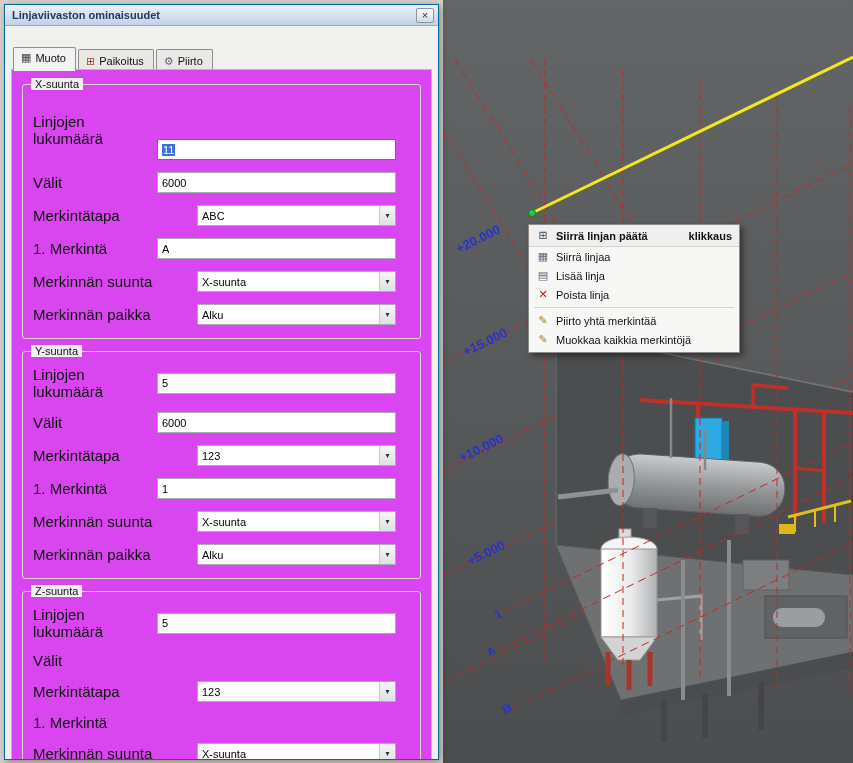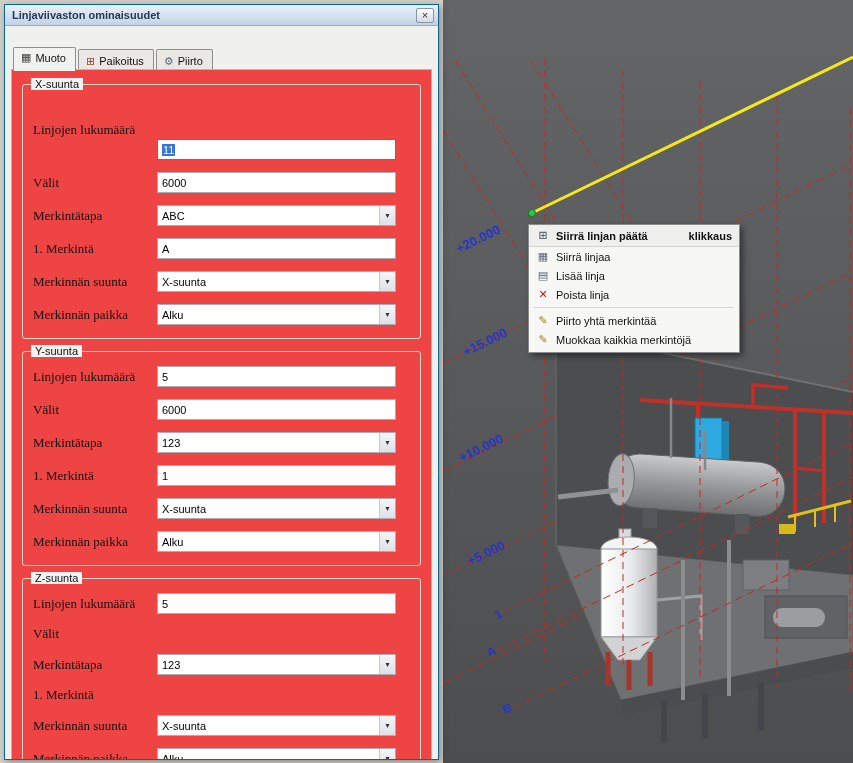--- a/index.html
+++ b/index.html
@@ -30,7 +30,7 @@
   .tab.t-piirto .tabicon { color: #5a6b7a; }
 
   .panel { position: absolute; left: 6px; right: 6px; top: 64px; bottom: 0;
-           background: #ef4444; border: 1px solid #b9b9b2; border-bottom: none; padding: 14px 8px 16px 8px; overflow: hidden; }
+           background: #d946ef; border: 1px solid #b9b9b2; border-bottom: none; padding: 14px 8px 16px 8px; overflow: hidden; }
 
   .group { position: relative; border: 1px solid #d9d9cd; border-radius: 3px; margin: 0 2px 12px 2px;
            padding: 14px 24px 1px 10px; }

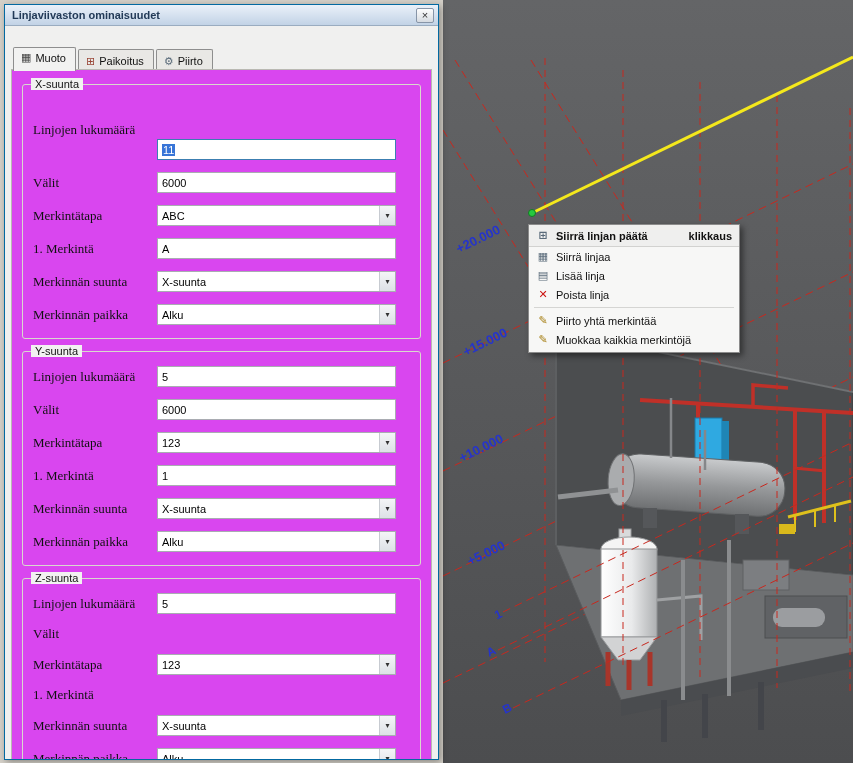--- a/index.html
+++ b/index.html
@@ -37,7 +37,7 @@
   .gtitle { position: absolute; top: -7px; left: 8px; background: #f2f2f1; padding: 0 4px; font-size: 11px; color: #111; }
 
   .row { display: flex; align-items: center; margin-bottom: 12px; }
-  .lbl { width: 124px; flex: none; font-size: 13px; color: #111; font-family: Liberation Serif, serif; }
+  .lbl { width: 124px; flex: none; font-size: 15px; color: #111; }
   .txt, .cmb { flex: 1; height: 21px; background: #fff; border: 1px solid #a9acb2; font-size: 11px;
                display: flex; align-items: center; padding: 0 4px; position: relative; overflow: hidden; }
   .txt.focused { border-color: #3c7fb1; margin-top: 40px; }

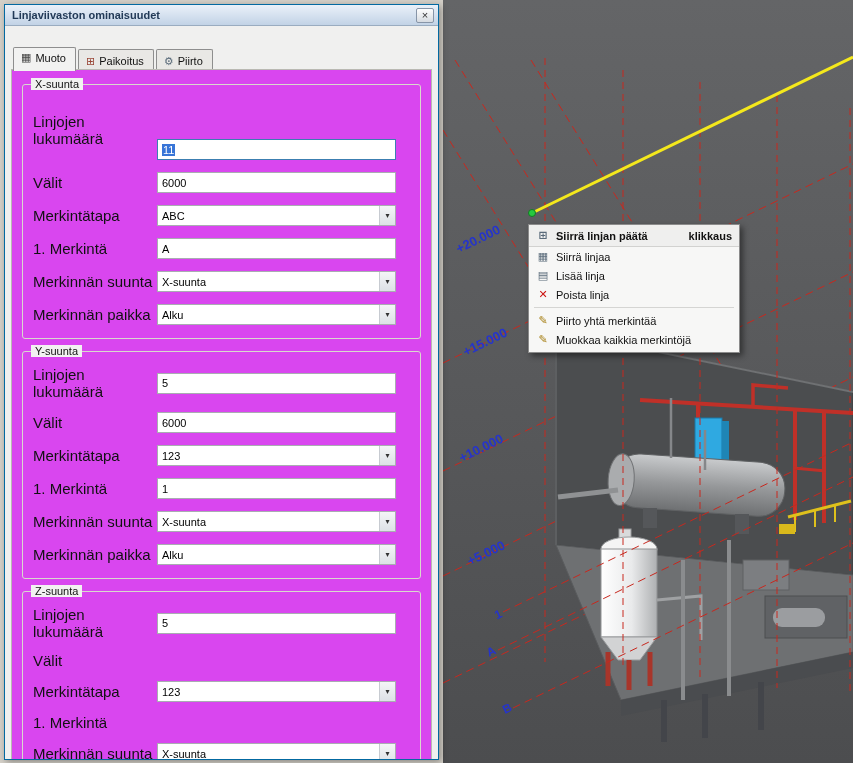--- a/index.html
+++ b/index.html
@@ -42,7 +42,7 @@
                display: flex; align-items: center; padding: 0 4px; position: relative; overflow: hidden; }
   .txt.focused { border-color: #3c7fb1; margin-top: 40px; }
   .selhl { background: #3875d7; color: #fff; padding: 0 1px; }
-  .cmb { padding-right: 20px; }
+  .cmb { padding-right: 20px; margin-left: 40px; }
   .arrow { position: absolute; right: 0; top: 0; bottom: 0; width: 16px; display: flex; align-items: center;
            justify-content: center; font-size: 8px; color: #333; background: linear-gradient(#f4f5f7, #dde1e6);
            border-left: 1px solid #c7cbd1; }

